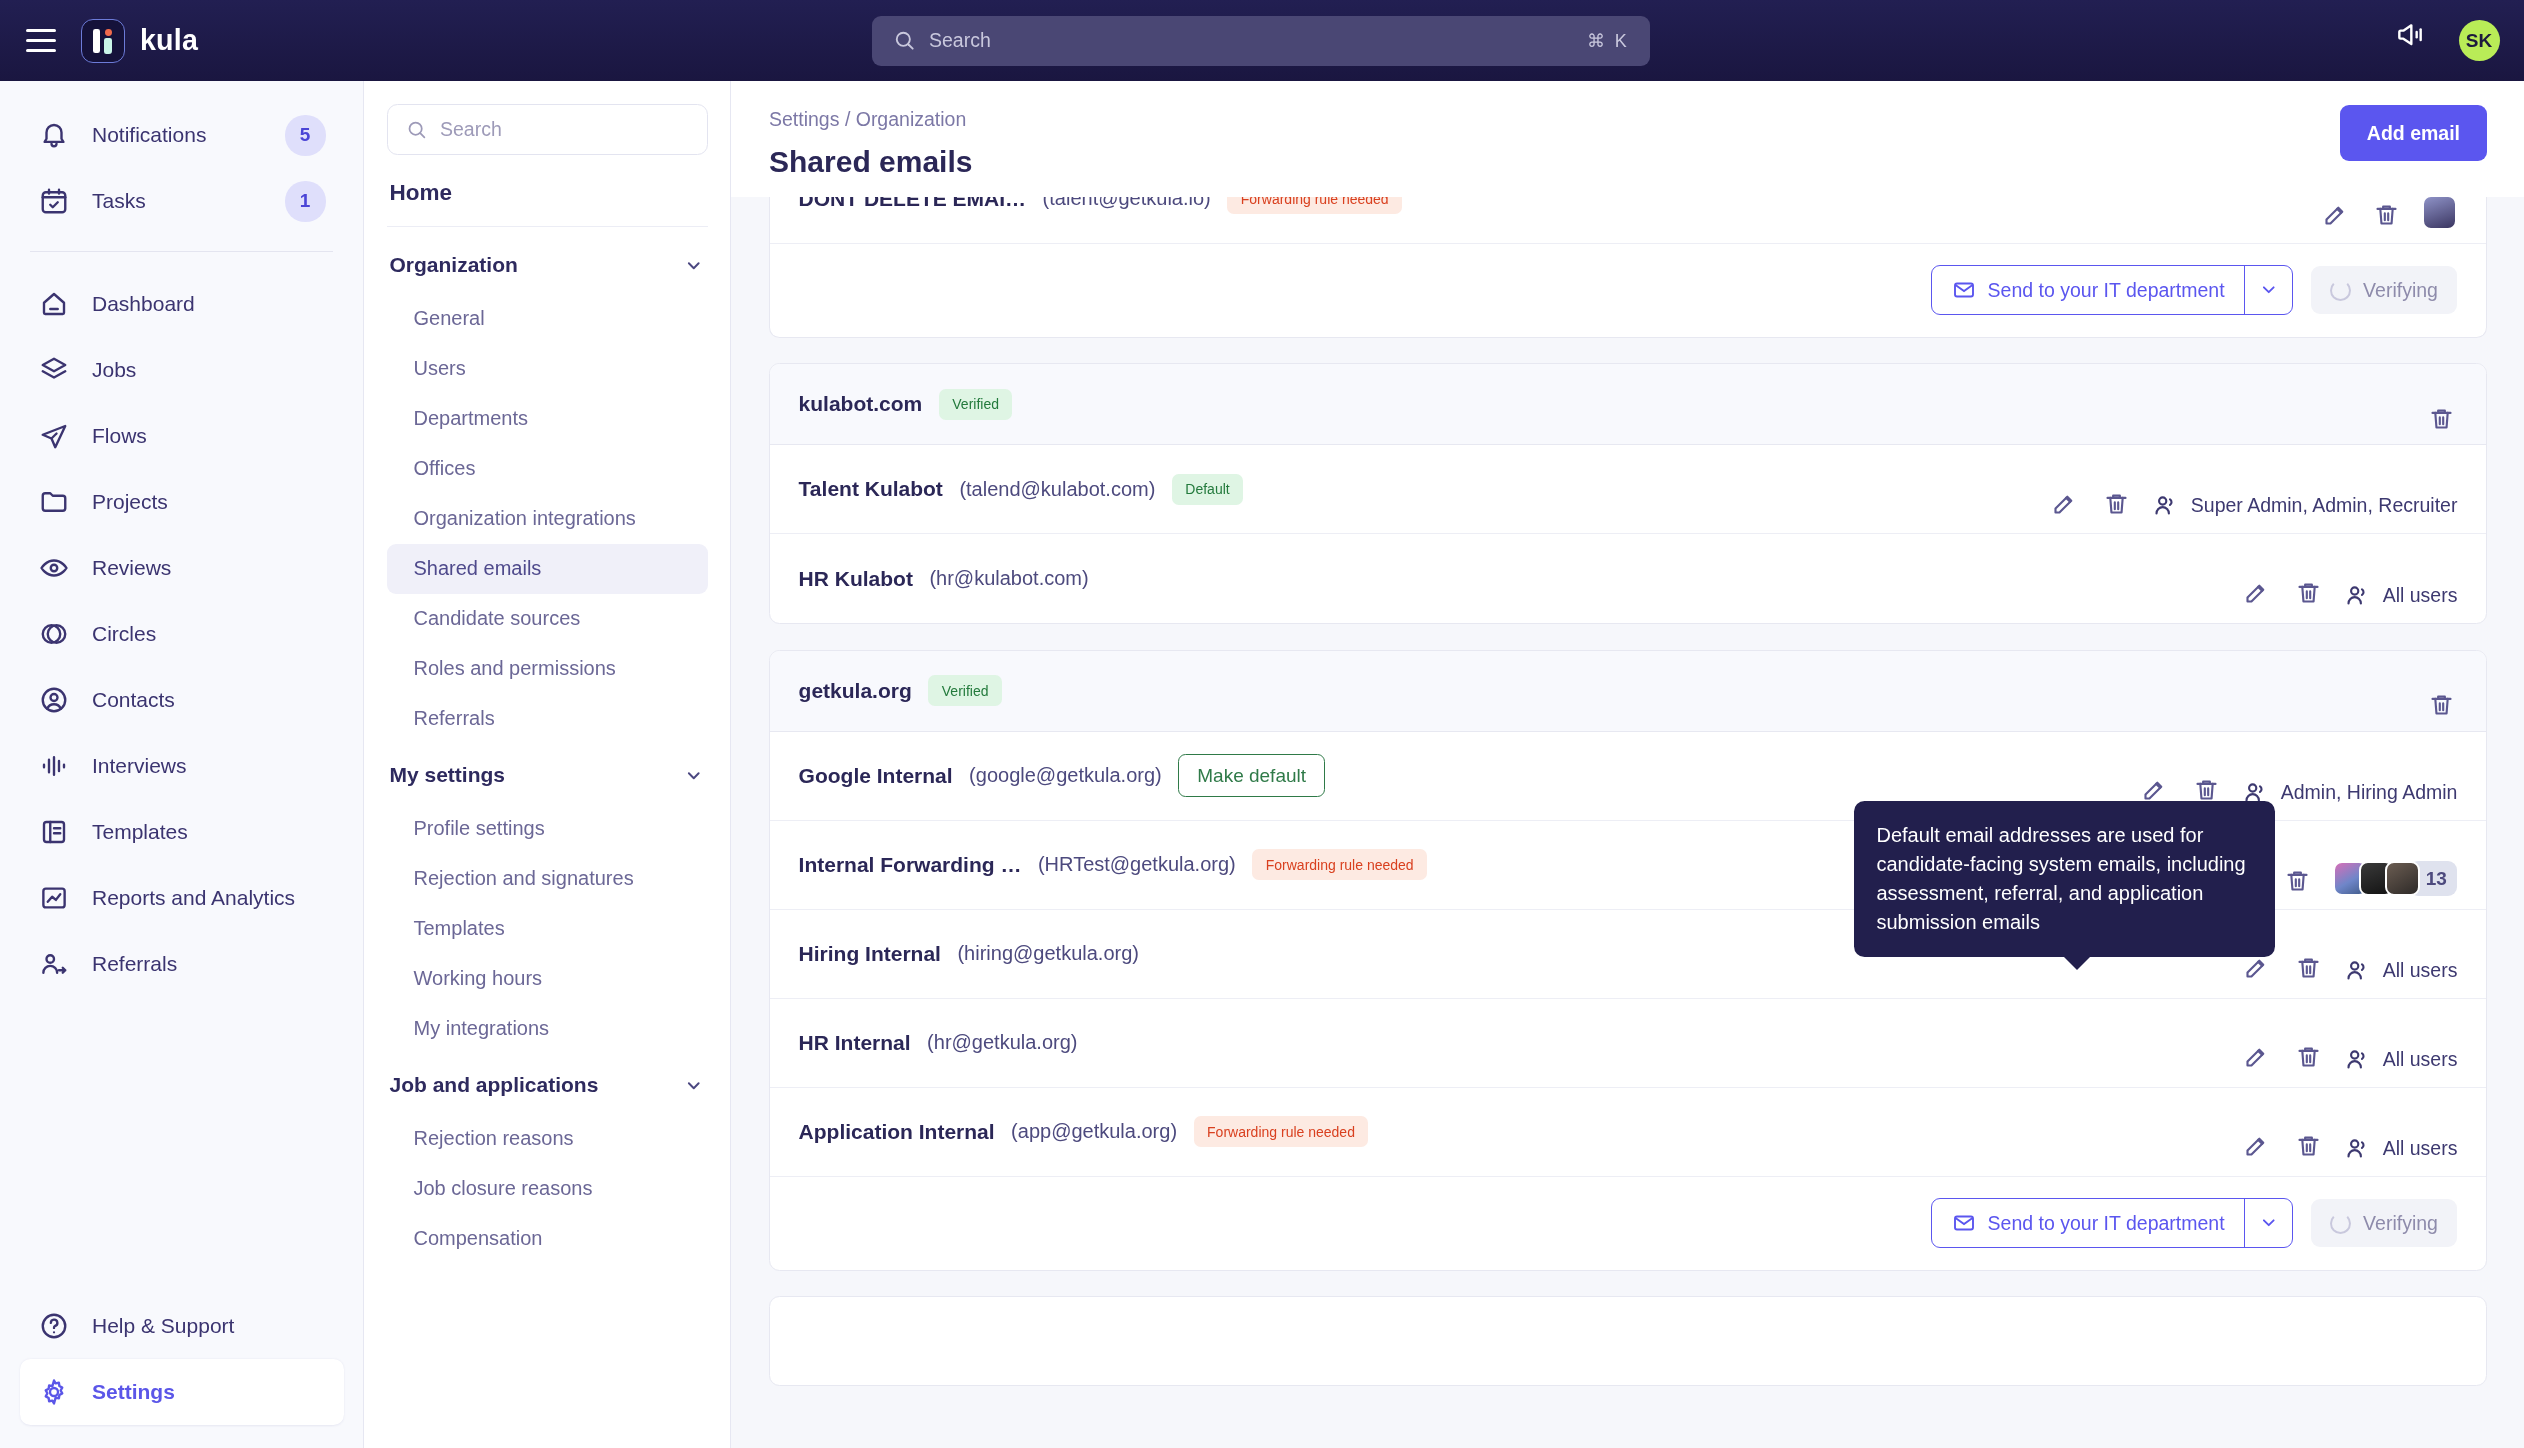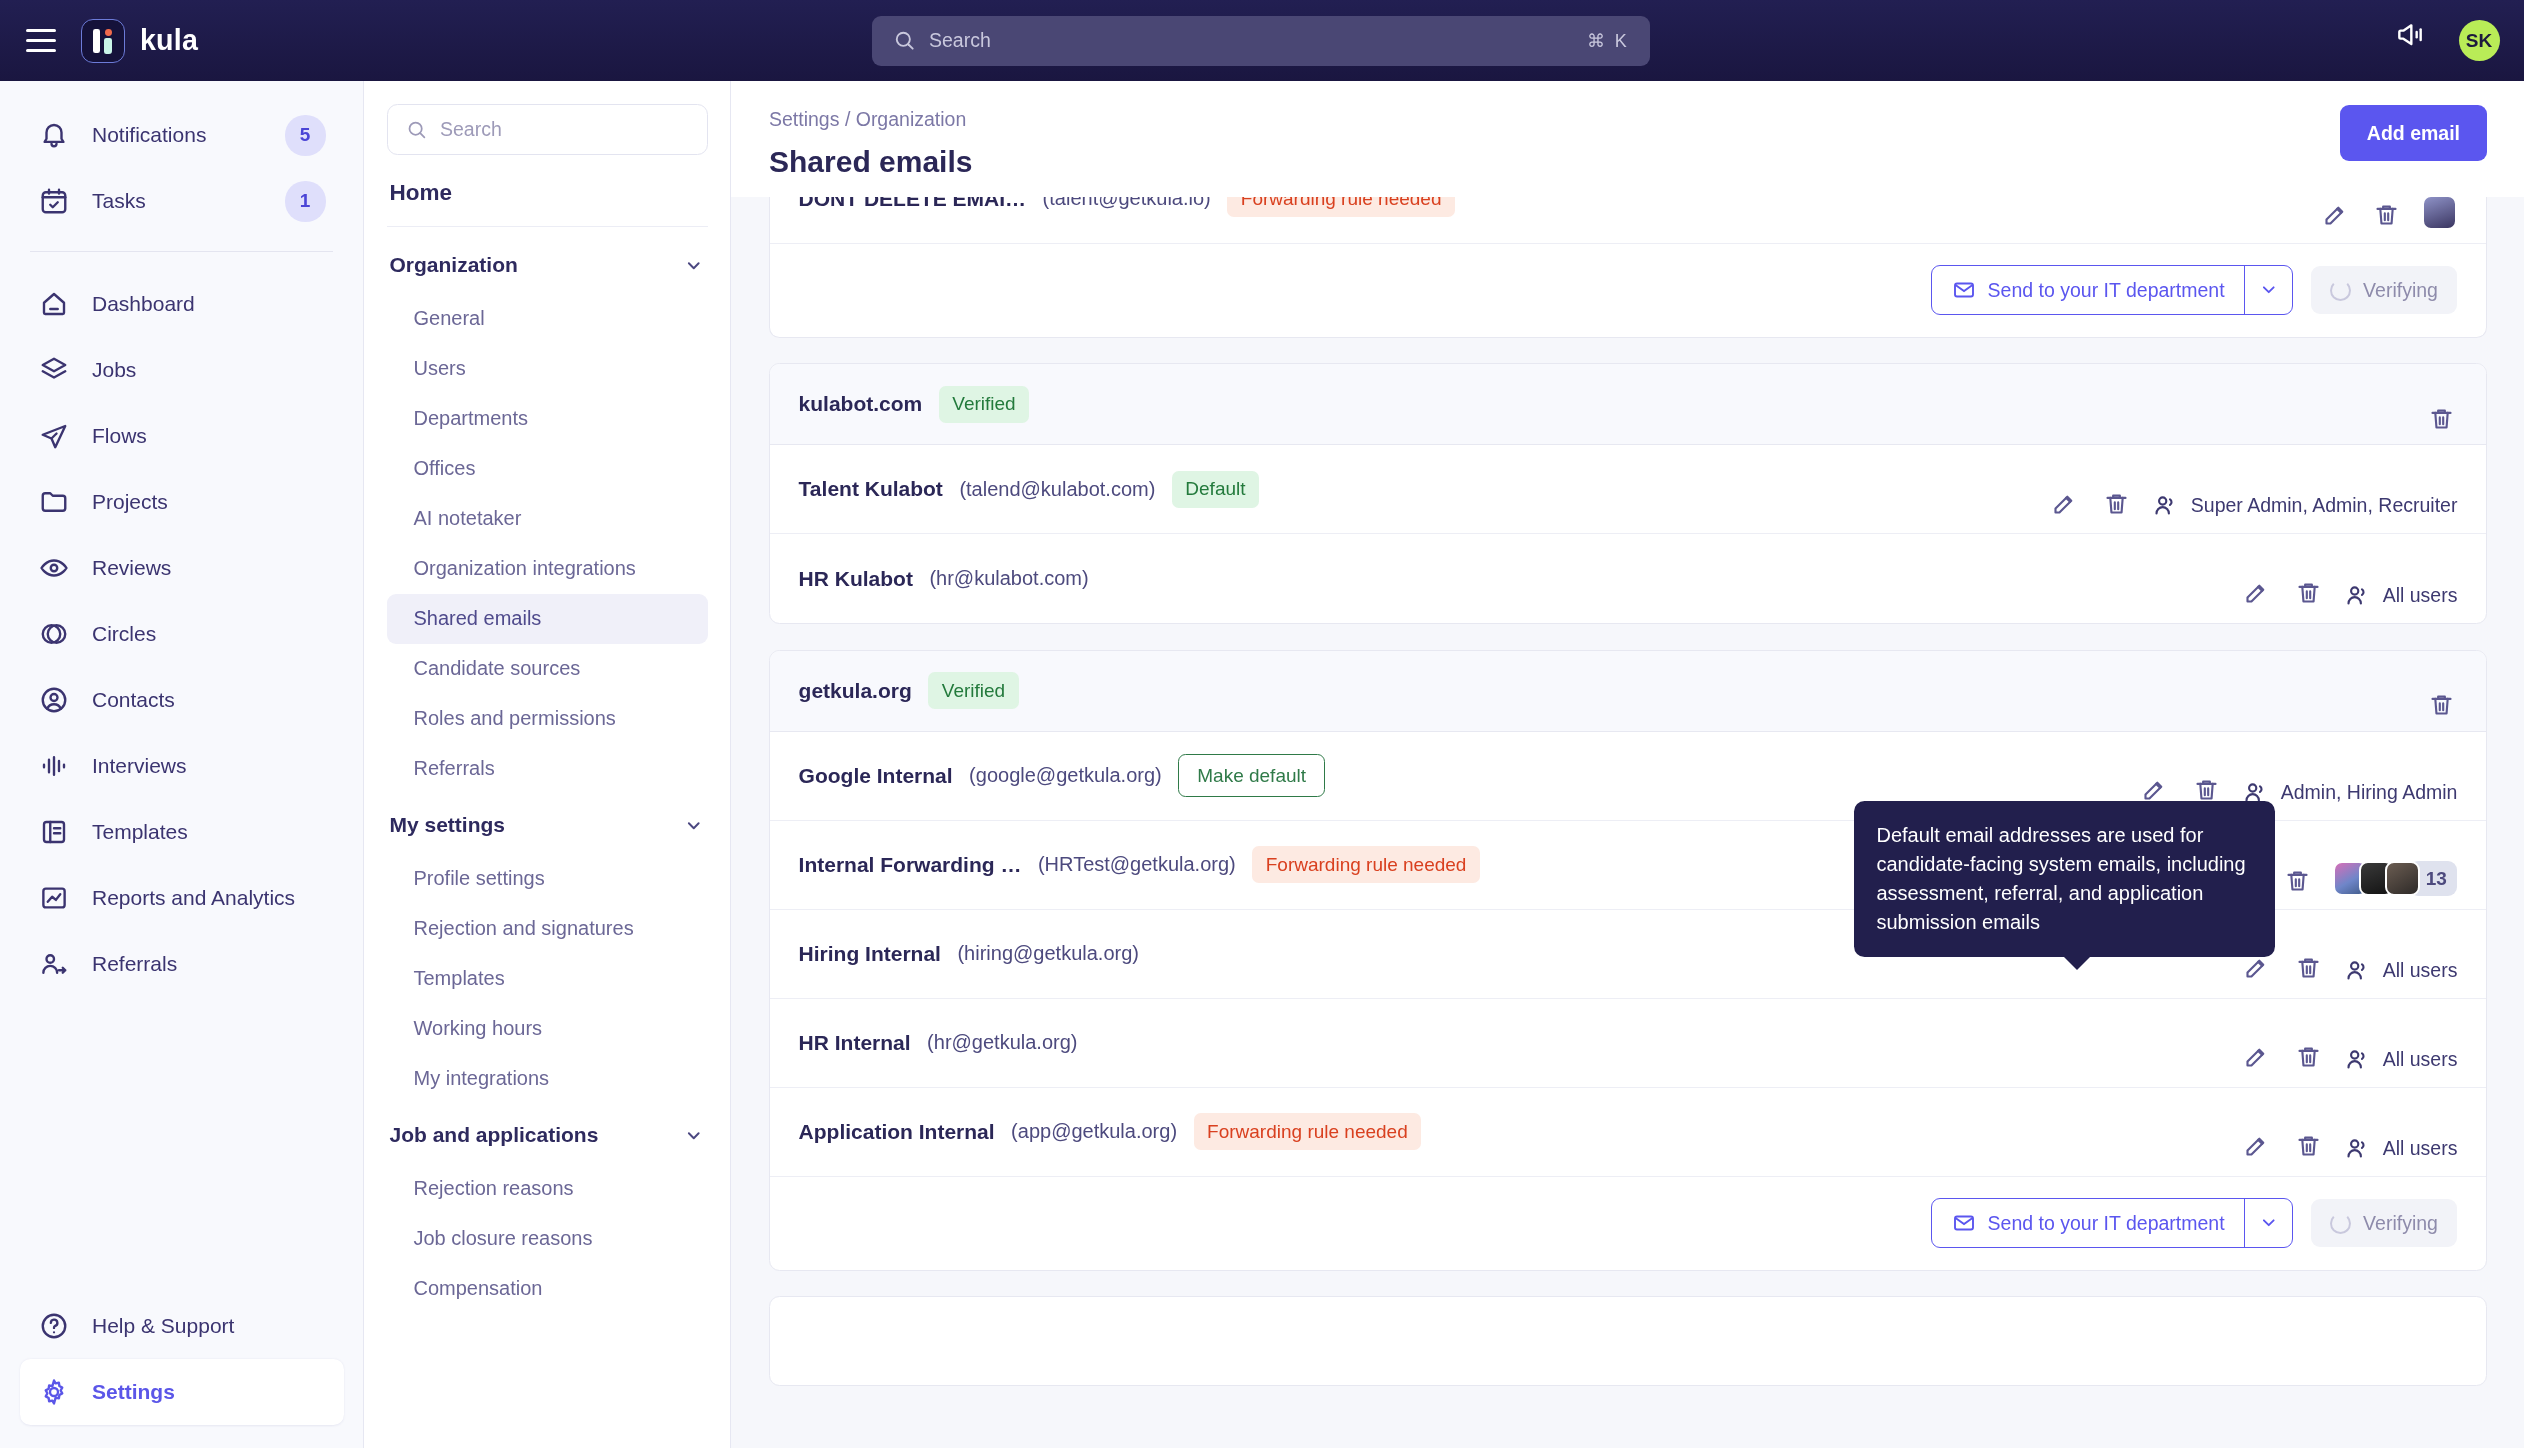--- a/index.html
+++ b/index.html
@@ -134,7 +134,7 @@
   .em-addr { font-size: 20px; color: #4d4a7e; }
   .row-right { margin-left: auto; display: flex; align-items: flex-end; gap: 19.5px; margin-top: 28px; }
 
-  .pill { border-radius: 6.8px; padding: 7.5px 13.5px; font-size: 19px; white-space: nowrap; }
+  .pill { border-radius: 6.8px; padding: 7.5px 13.5px; font-size: 14px; white-space: nowrap; }
   .pill-warn { background: #fdeae2; color: #d9401f; }
   .pill-ok { background: #dff5e4; color: #237a3c; }
 

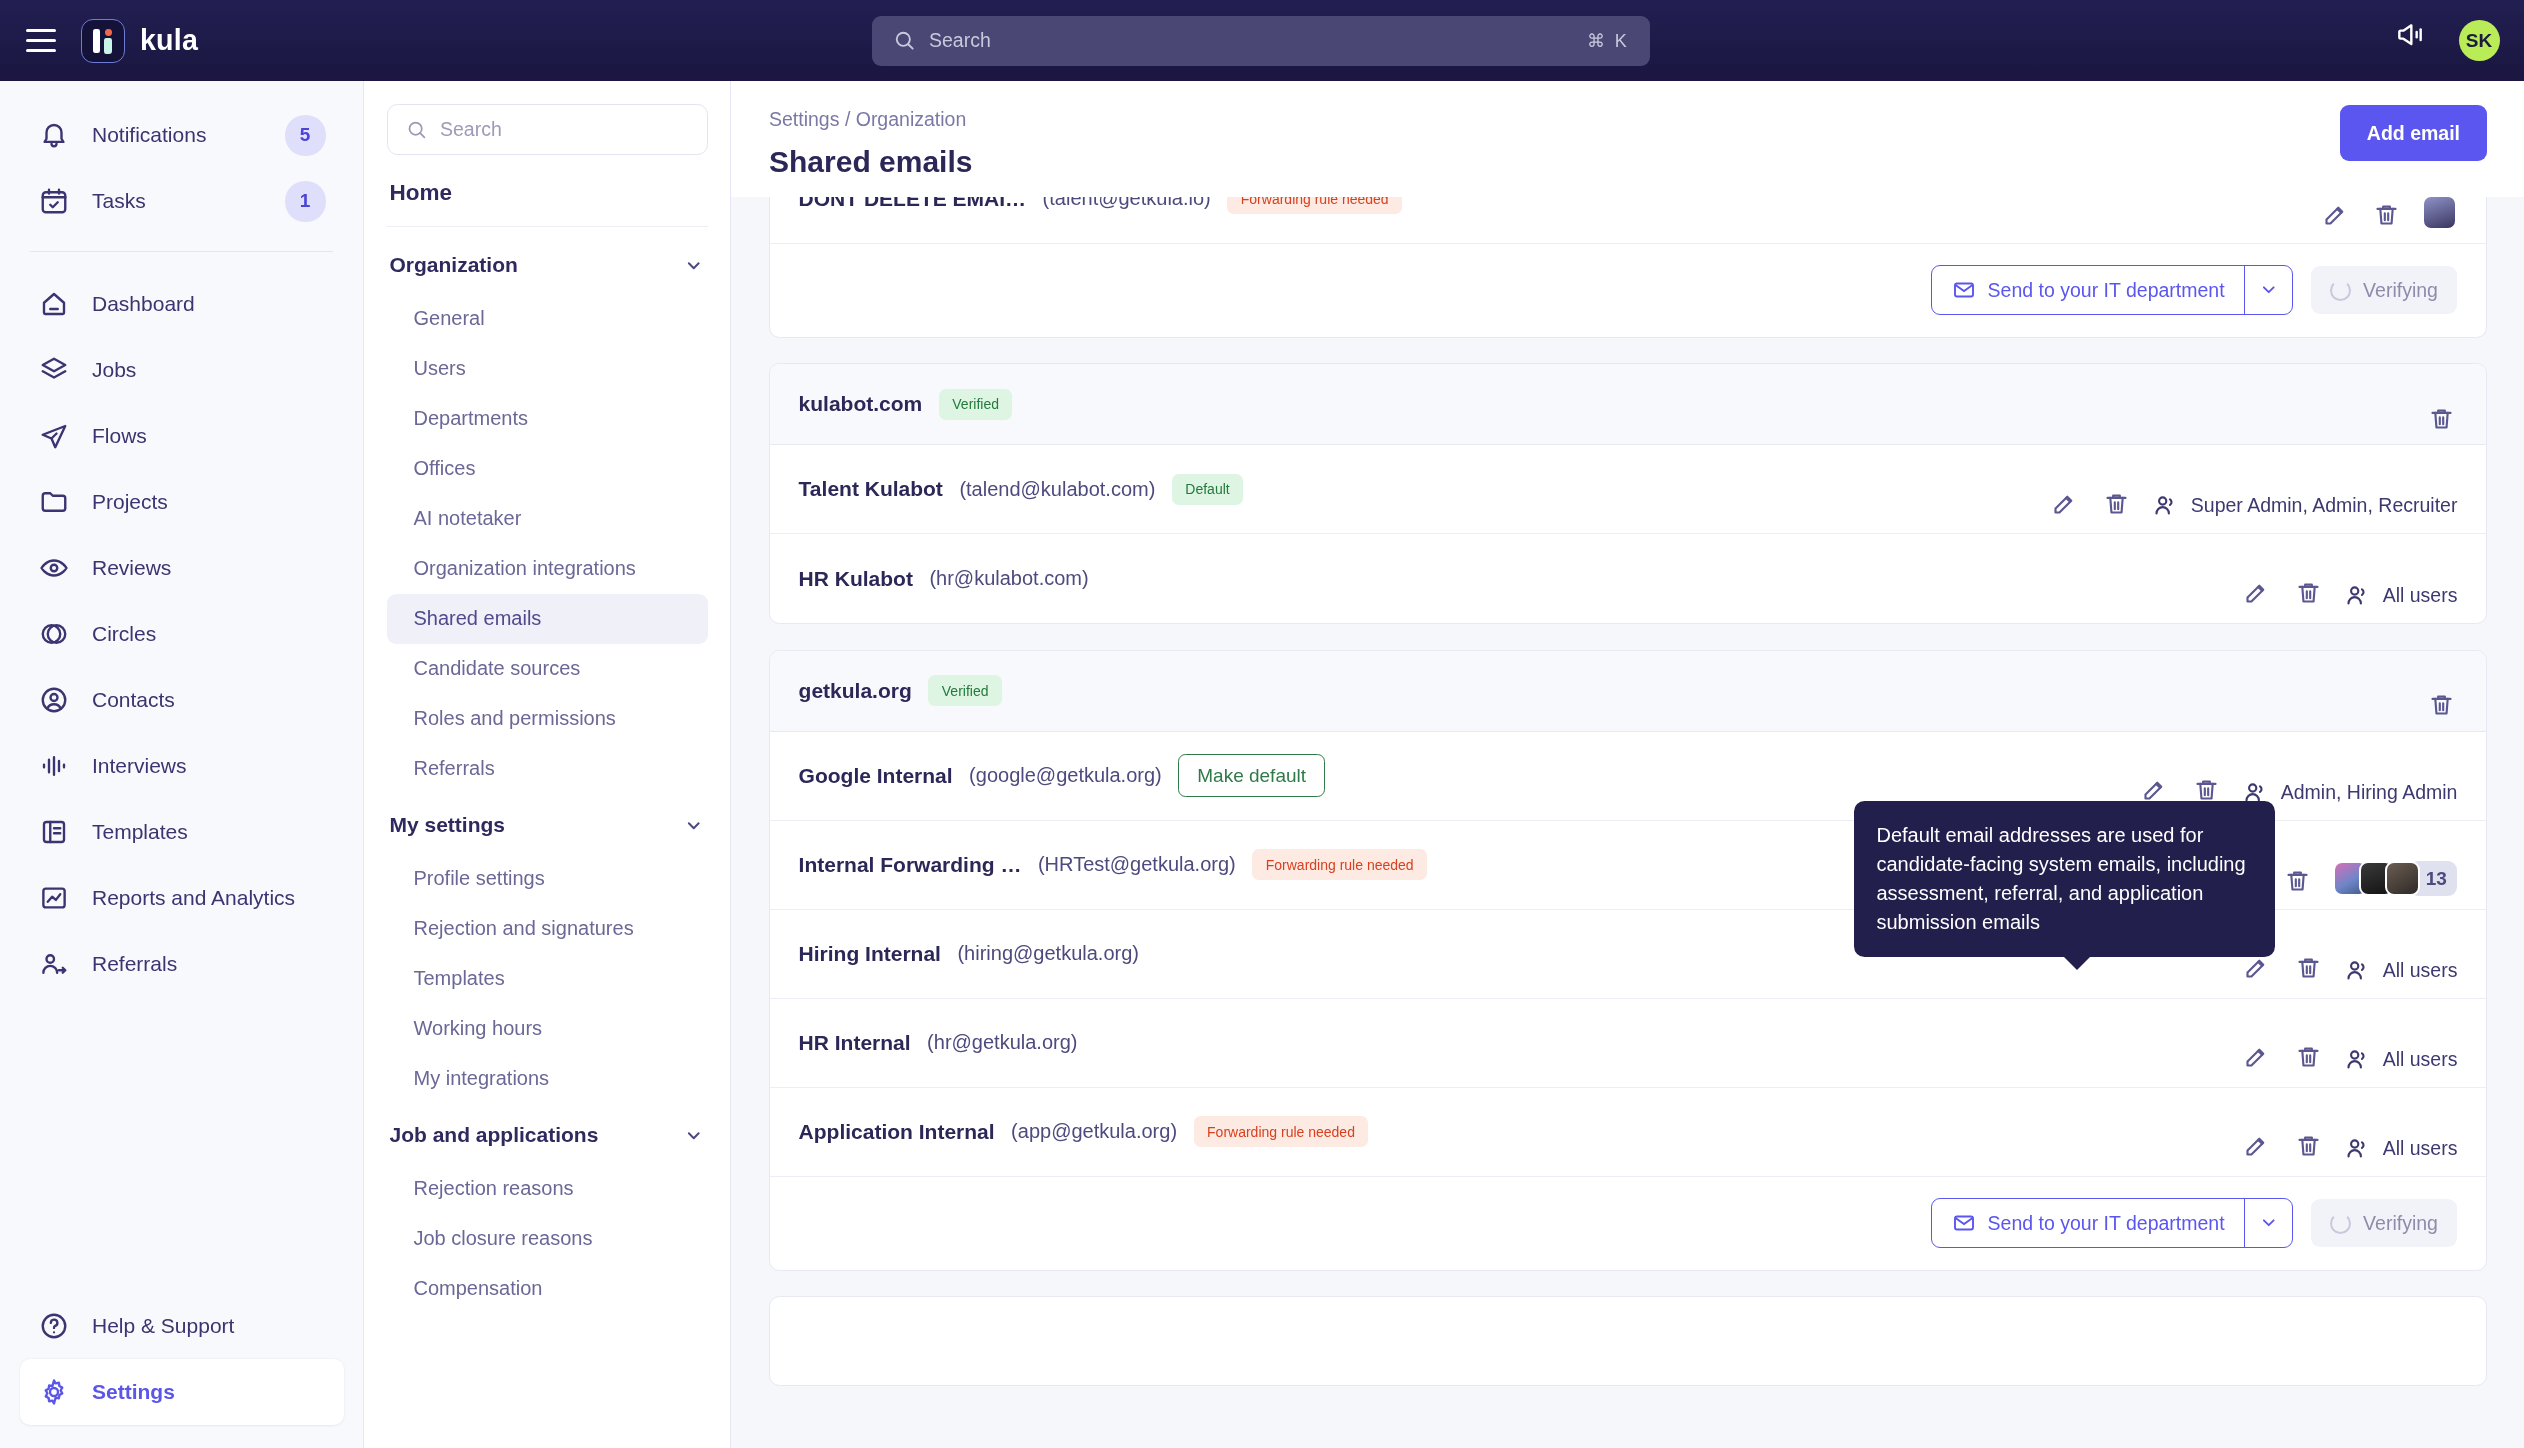--- a/index.html
+++ b/index.html
@@ -412,7 +412,6 @@
       <div class="setnav-item">Users</div>
       <div class="setnav-item">Departments</div>
       <div class="setnav-item">Offices</div>
-      <div class="setnav-item">AI notetaker</div>
       <div class="setnav-item">Organization integrations</div>
       <div class="setnav-item active">Shared emails</div>
       <div class="setnav-item">Candidate sources</div>

